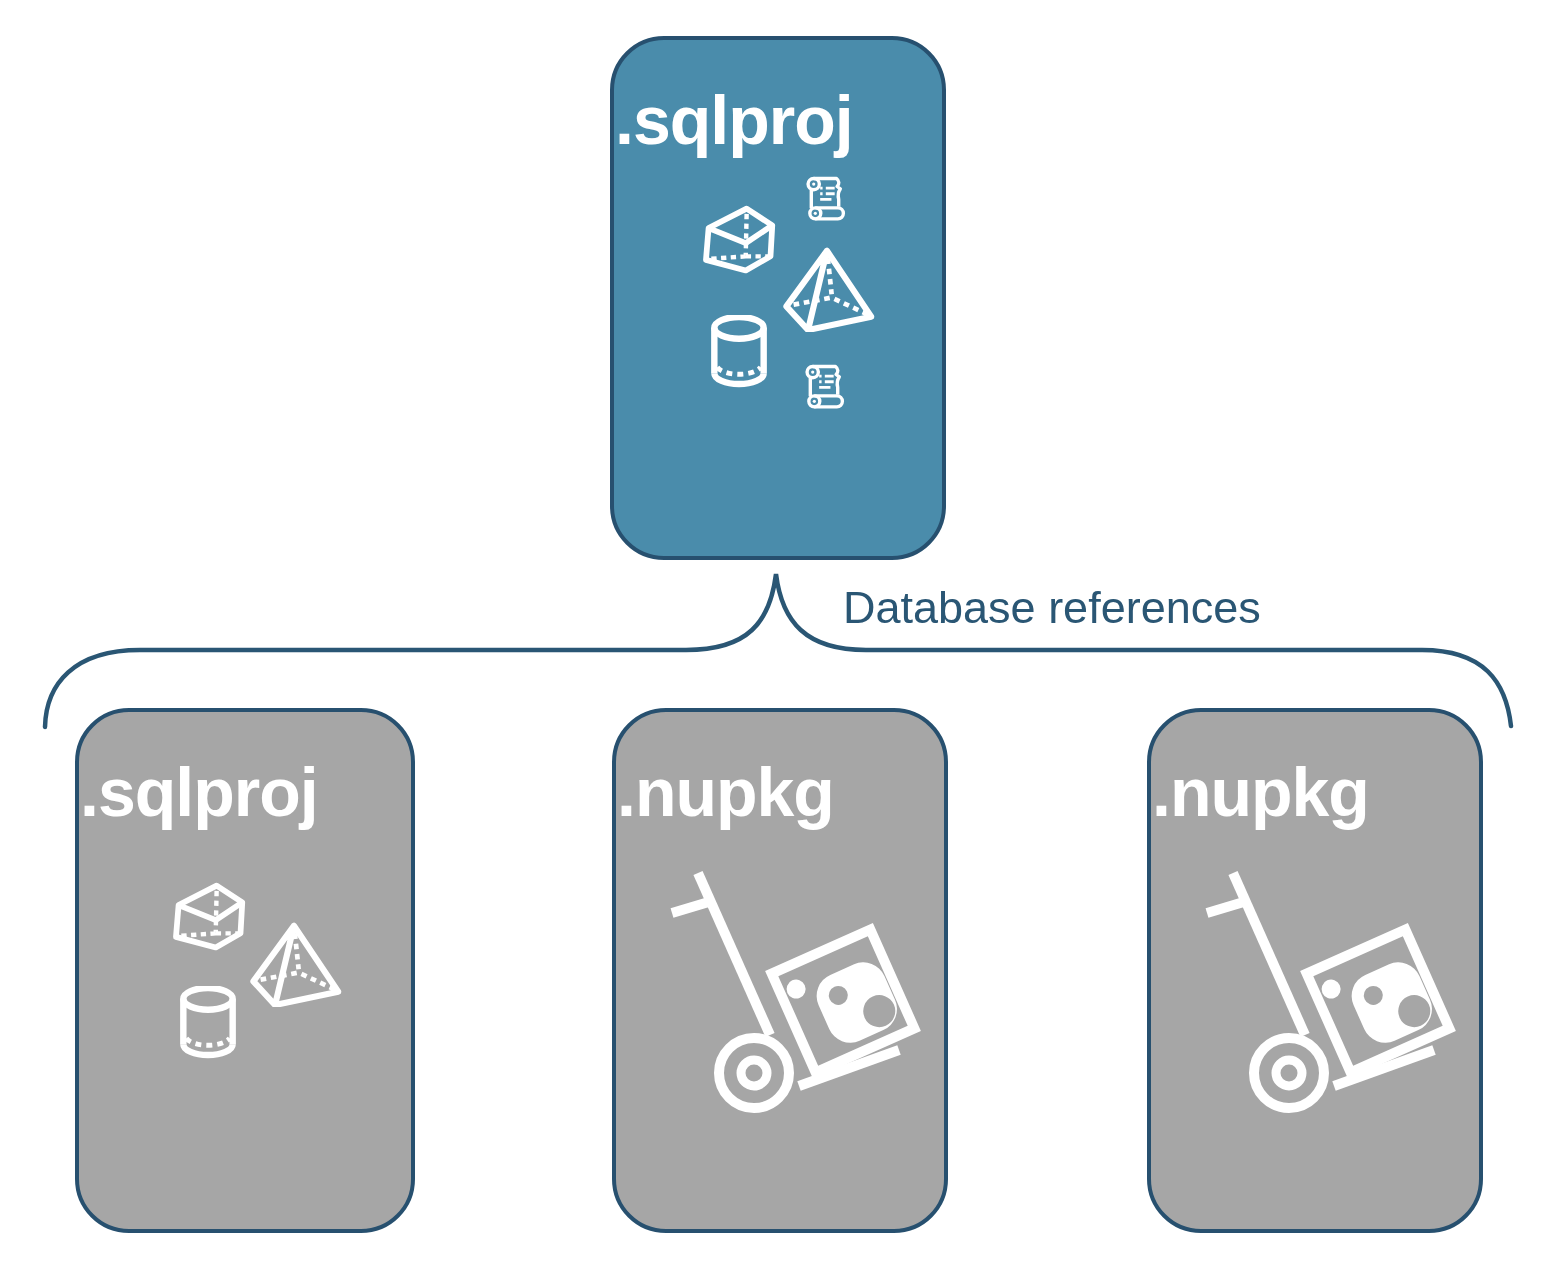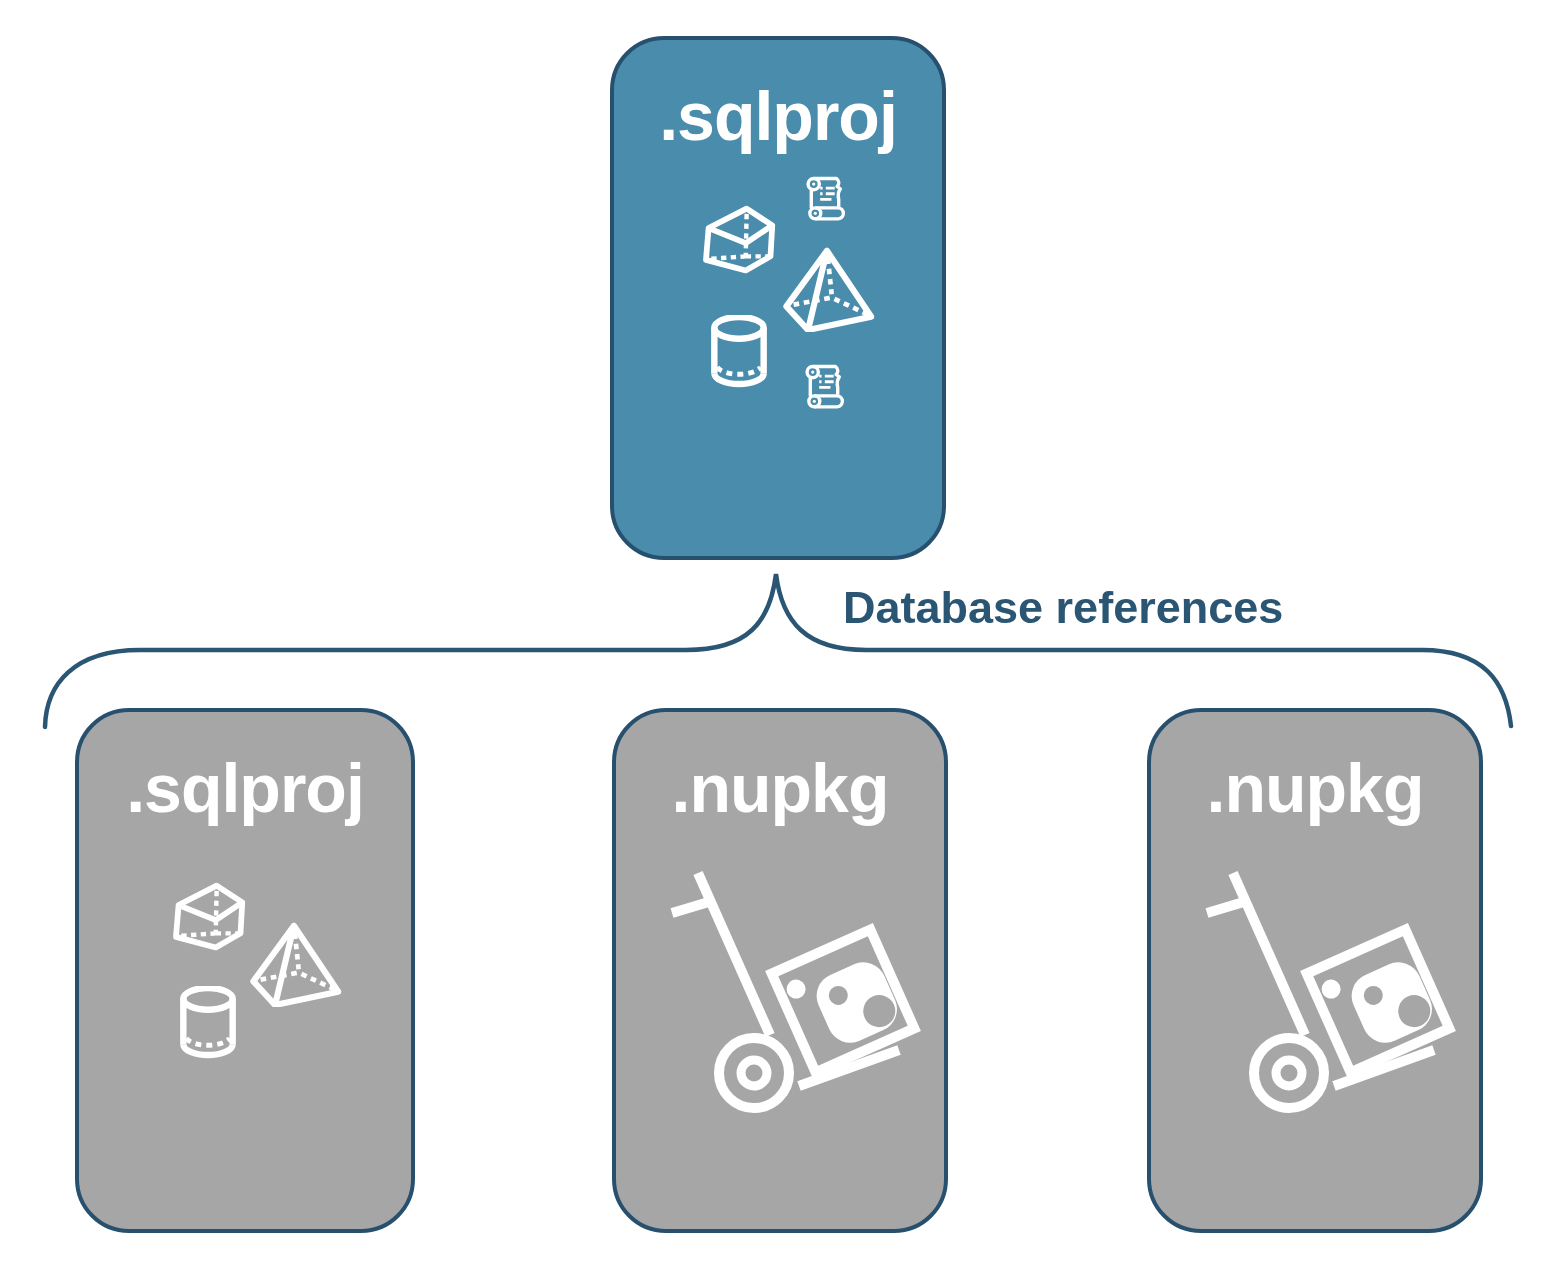--- a/index.html
+++ b/index.html
@@ -19,8 +19,7 @@
   .node.parent { background: var(--parent-fill, #4A8CAB); }
   .node.reference { background: var(--reference-fill, #A6A6A6); }
   .node-title {
-    margin: 16px; padding-top: 25px;
-    text-align: center;
+    margin: 1px; padding-top: 44px;
     font-size: 68px; font-weight: 700; line-height: 1.05;
     color: var(--node-label-color, #FFFFFF);
     letter-spacing: -1px;

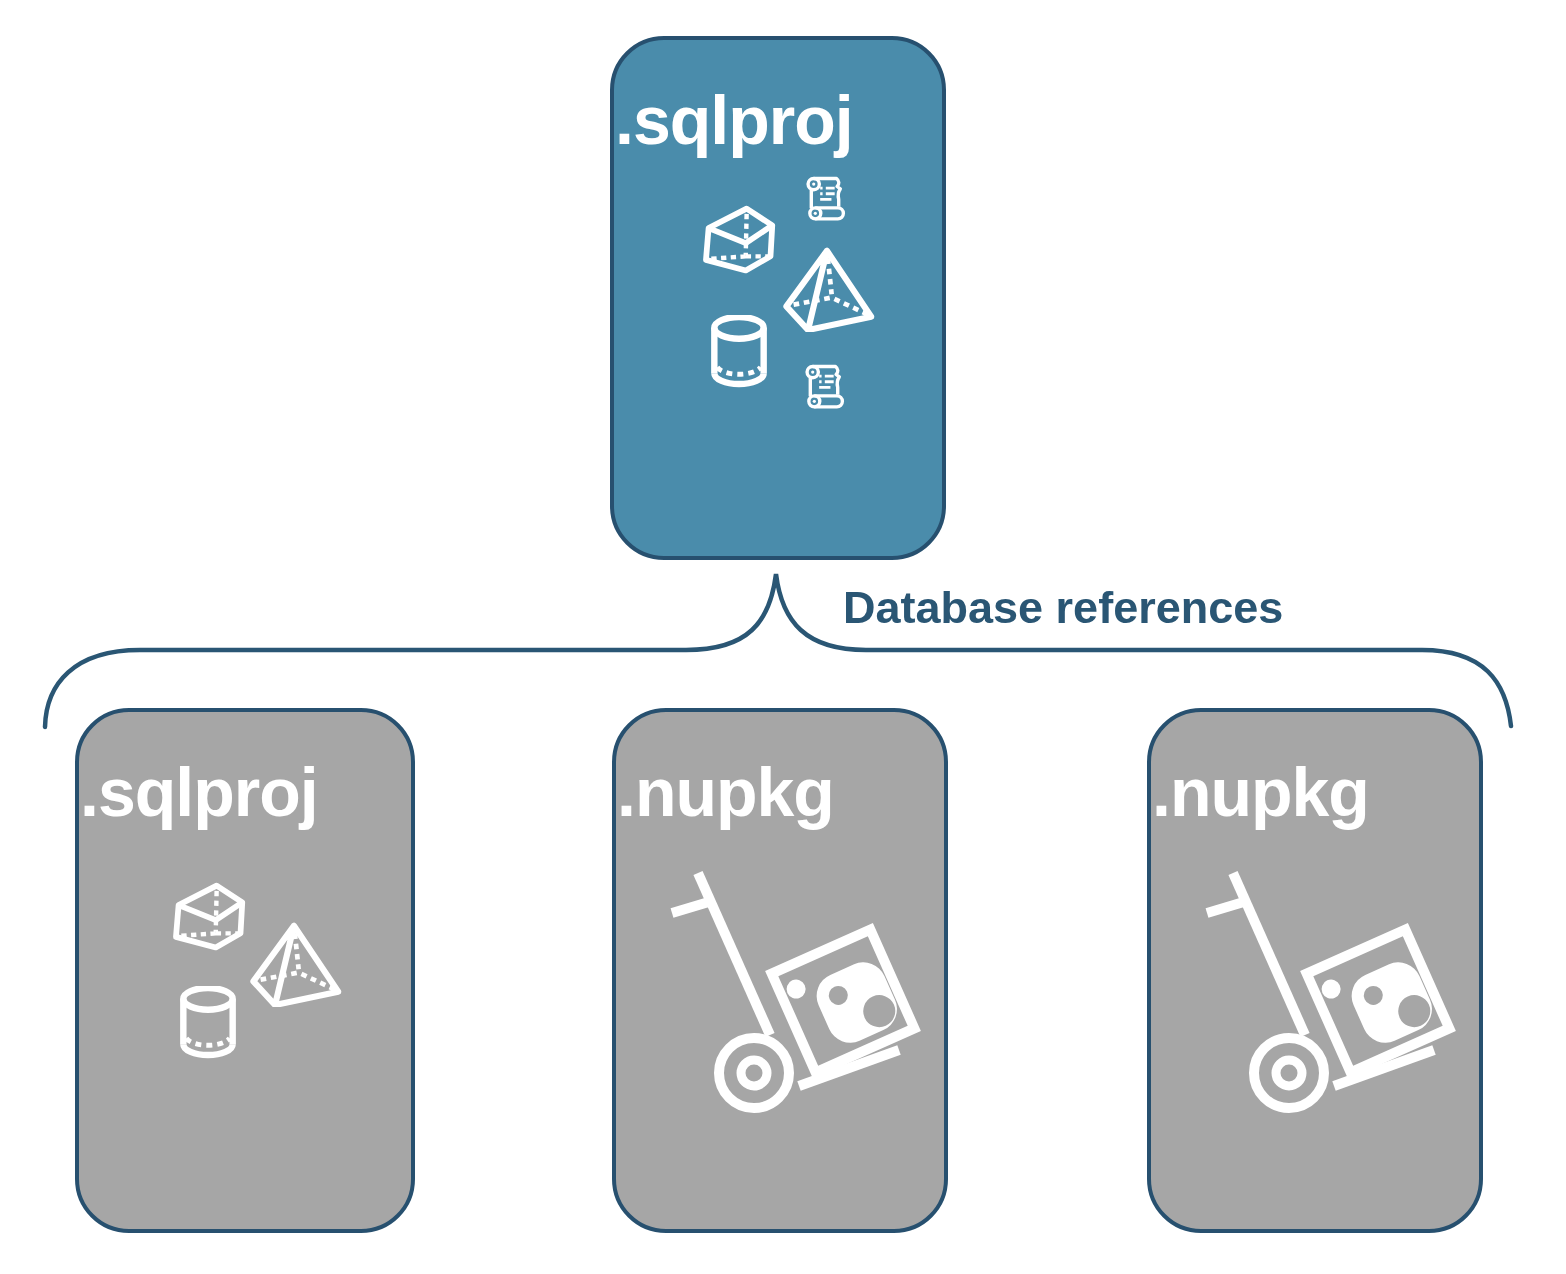--- a/index.html
+++ b/index.html
@@ -29,7 +29,7 @@
   .connector-label {
     position: absolute;
     left: 843px; top: 582px;
-    font-size: 45px; font-weight: 700;
+    font-size: 45px; font-weight: 400;
     color: var(--connector-color, #2A5674);
     white-space: nowrap;
     text-align: center;

